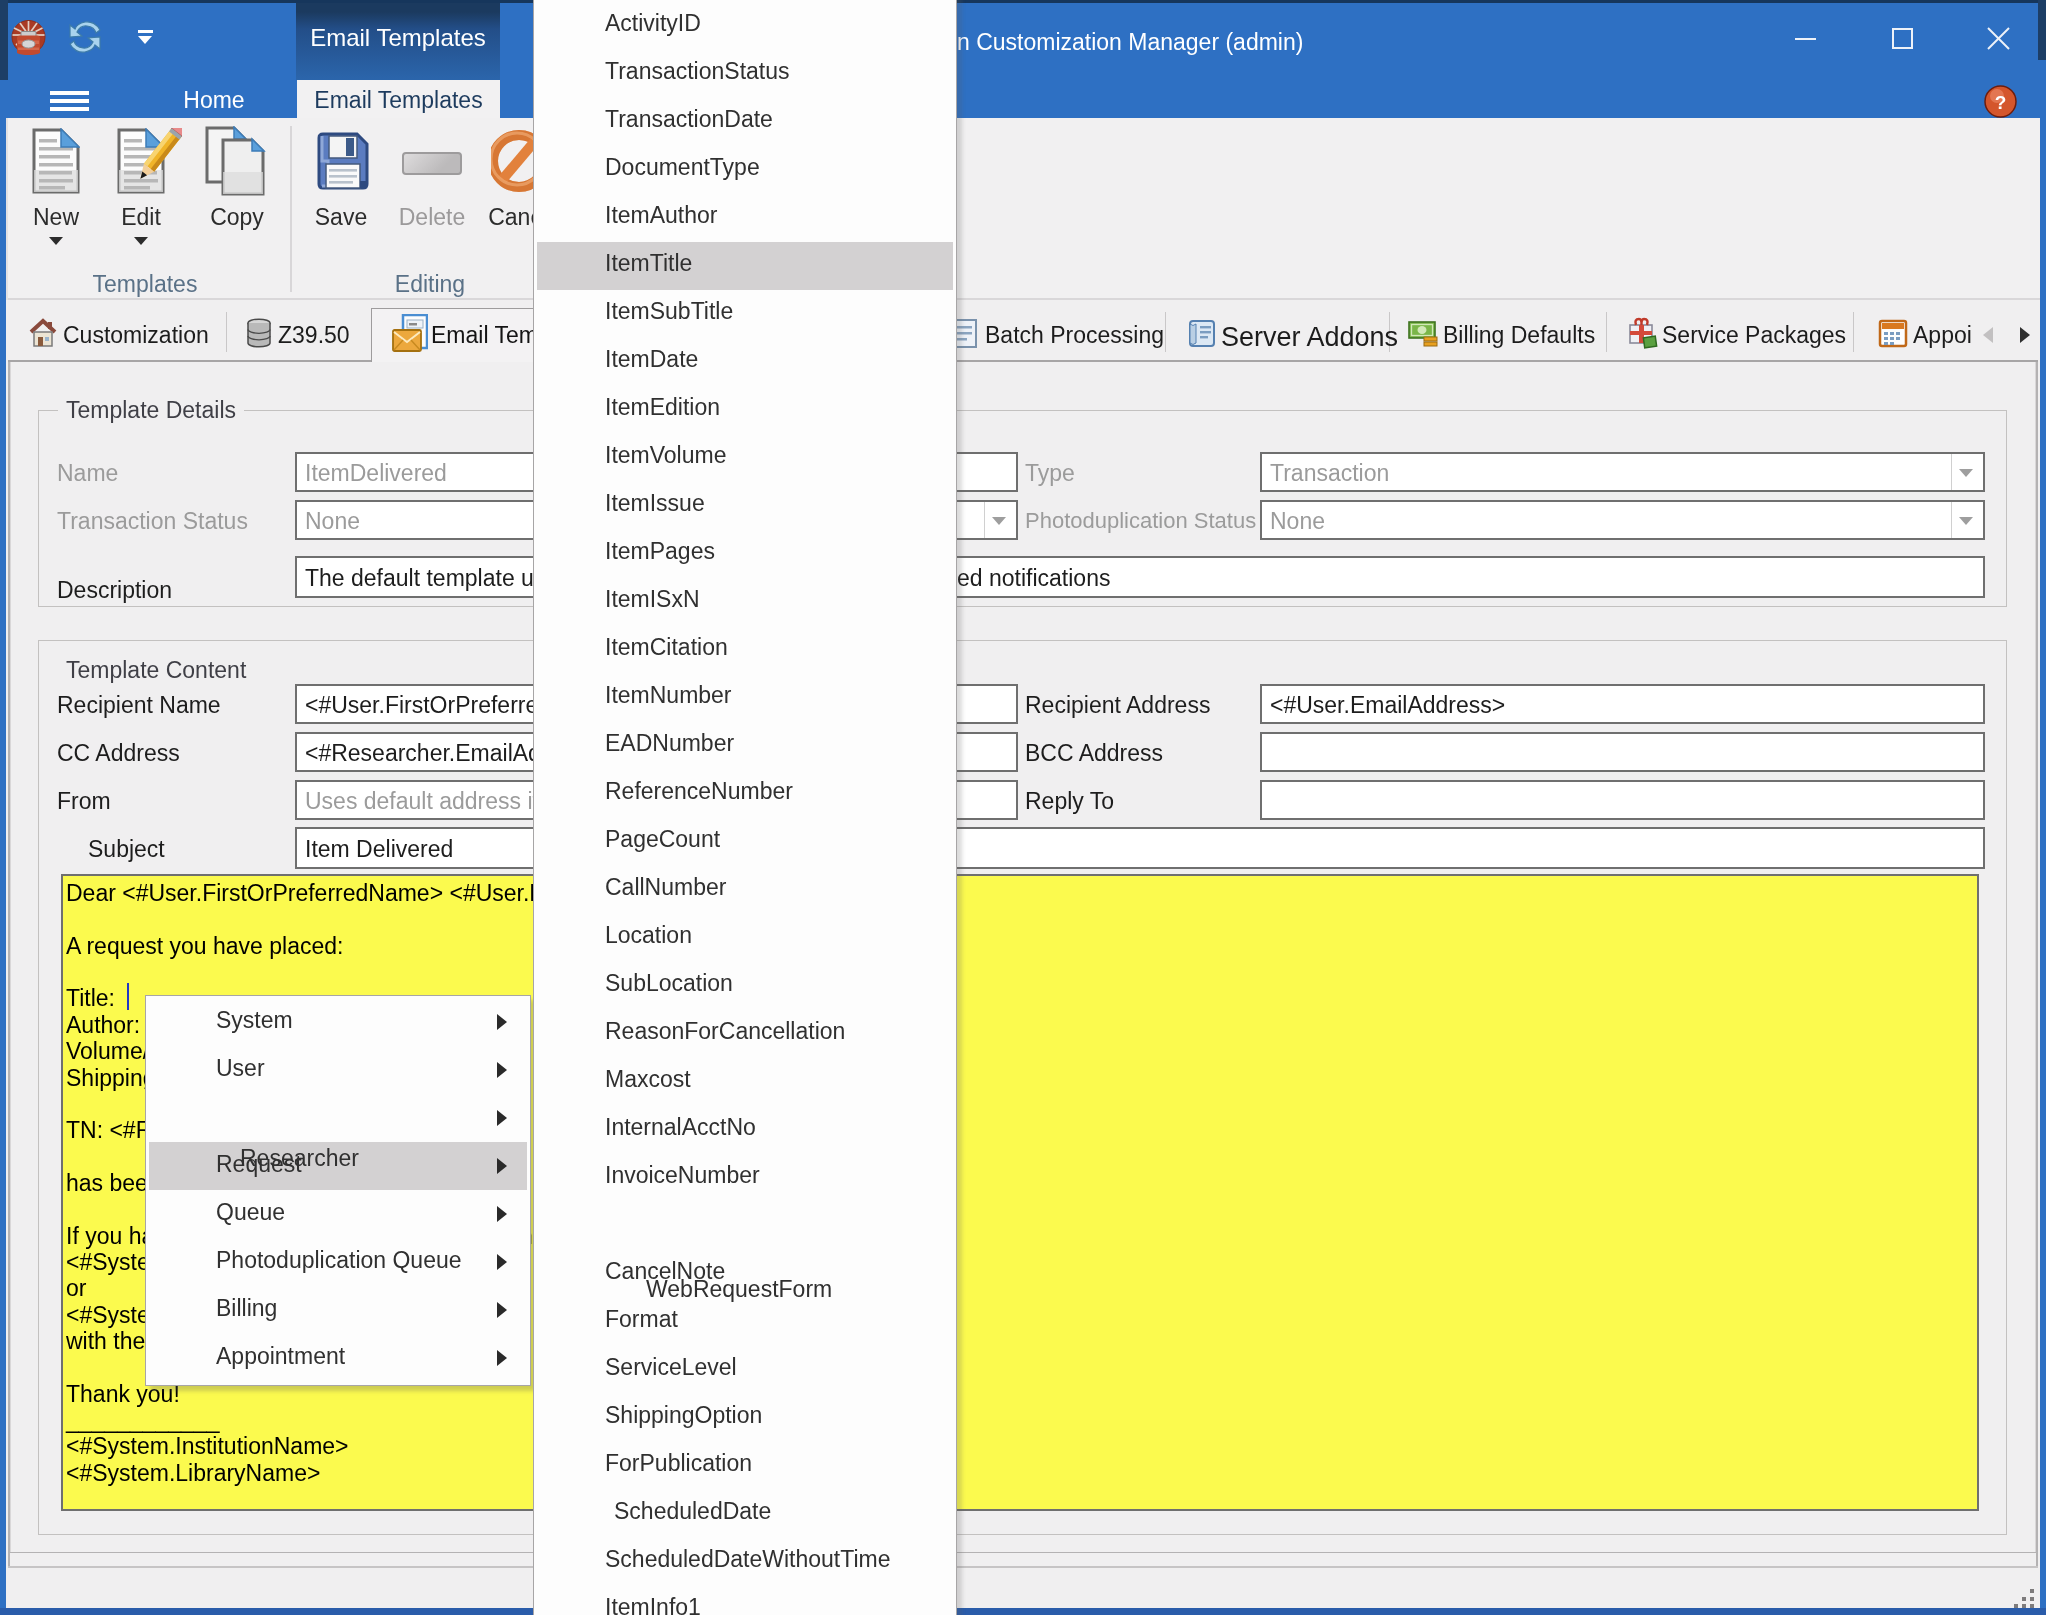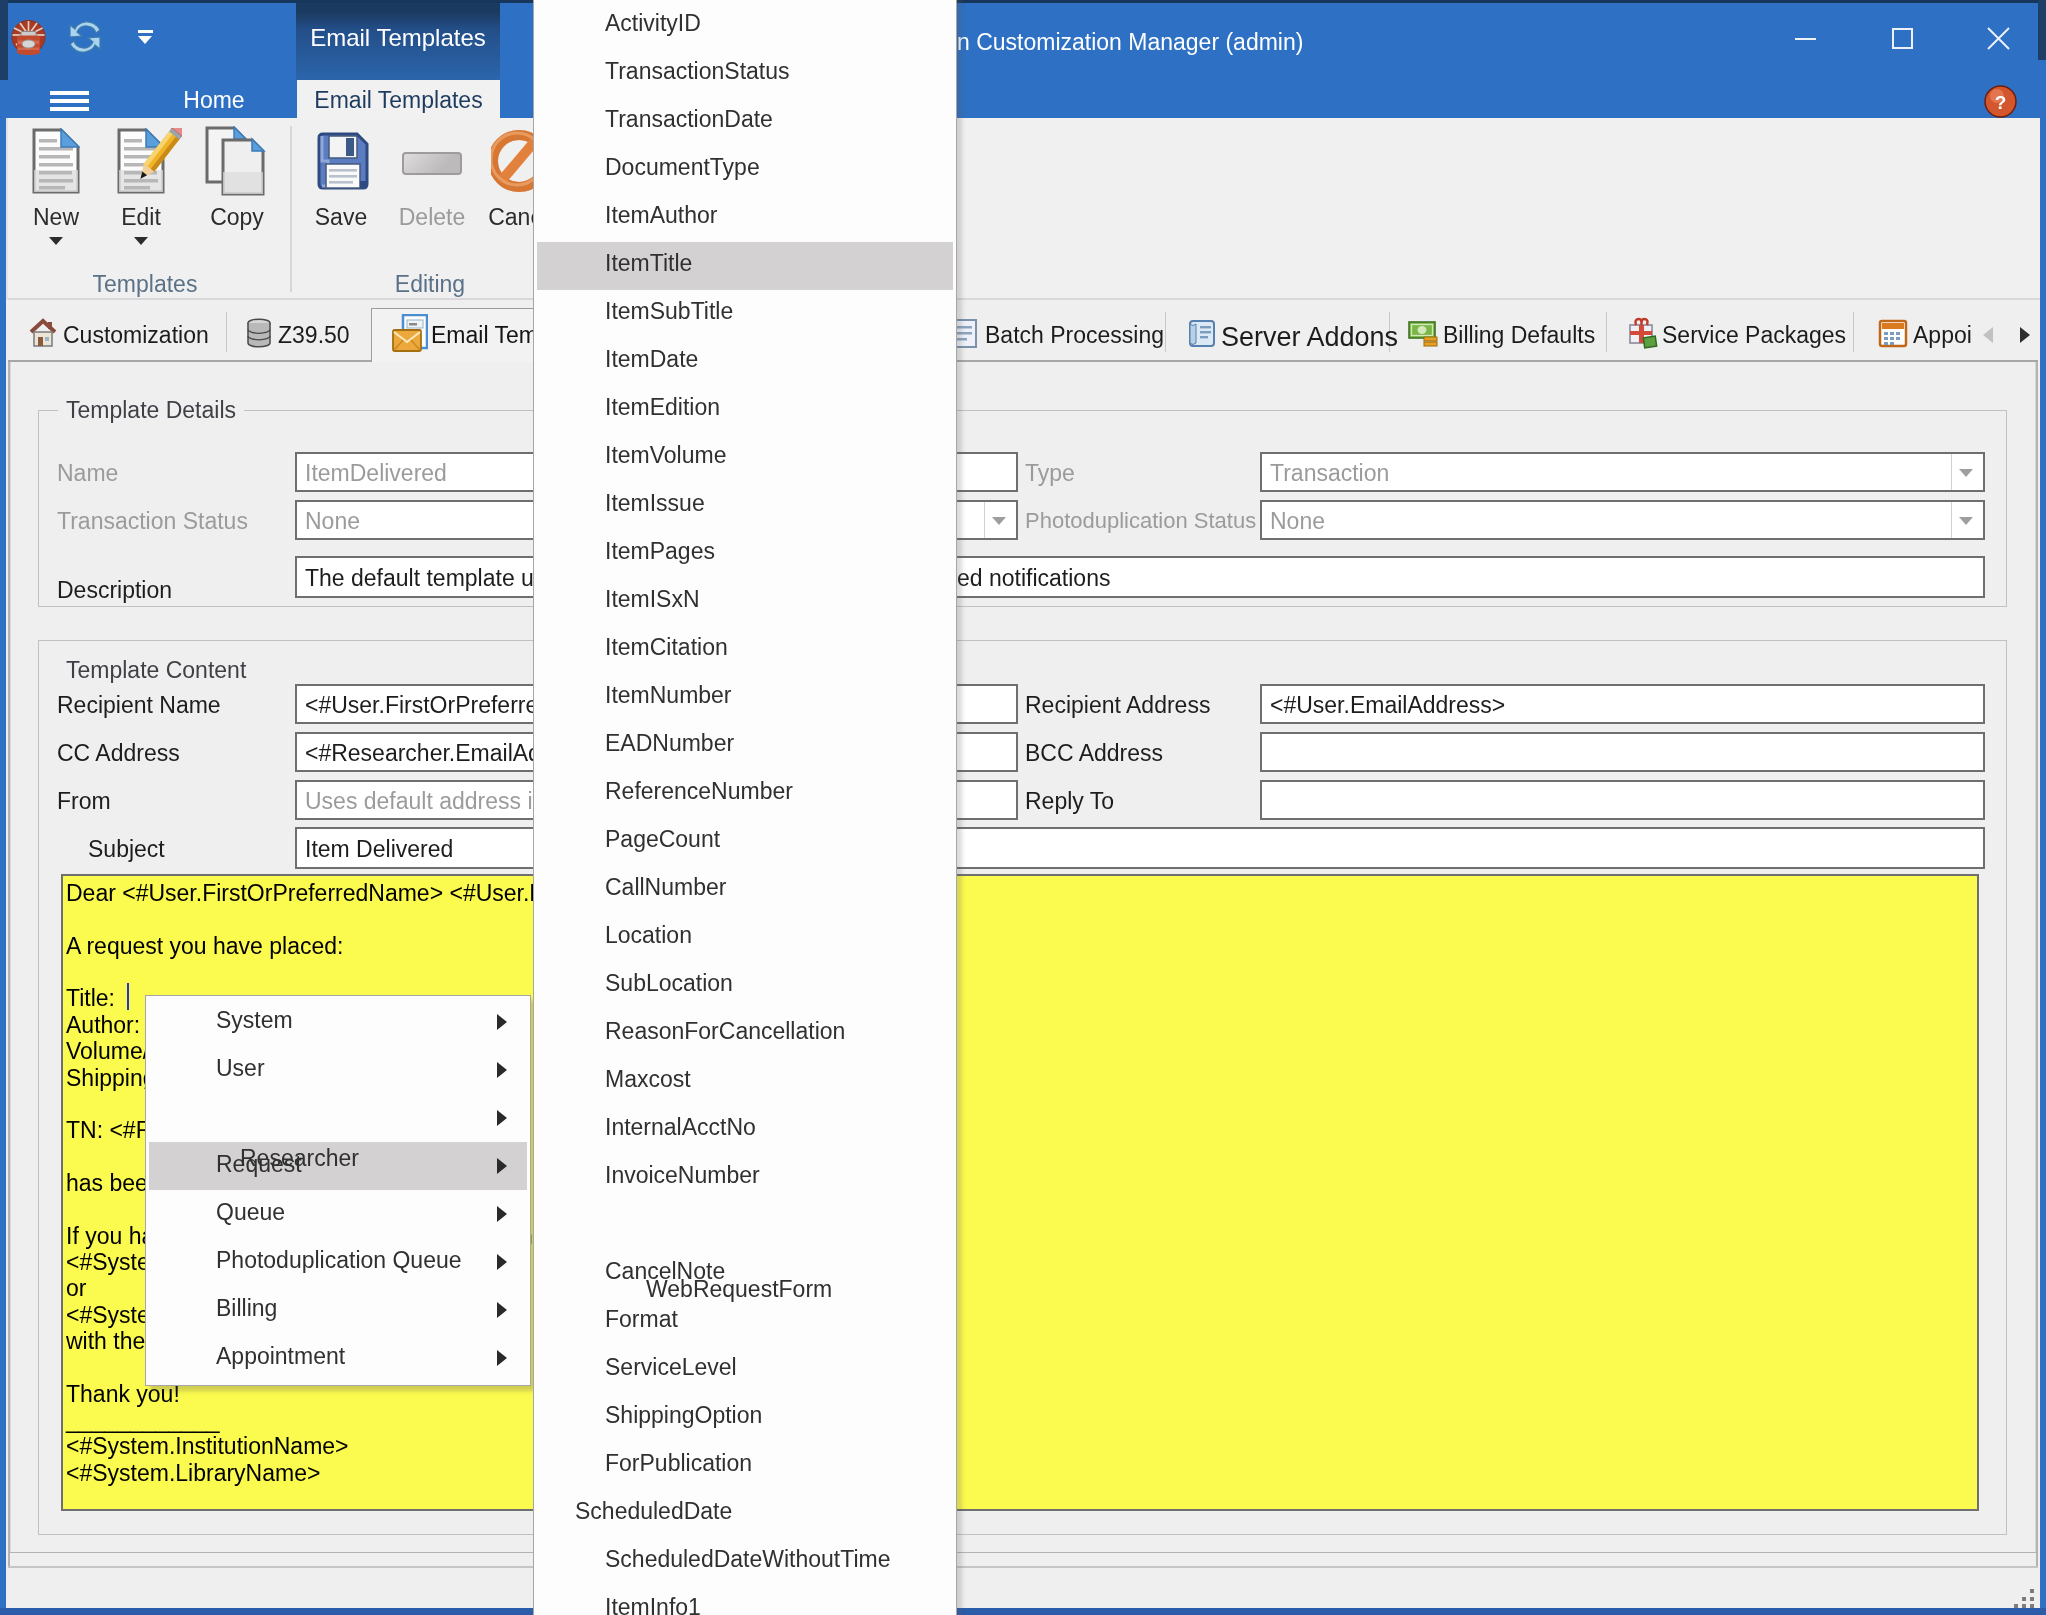--- a/index.html
+++ b/index.html
@@ -353,7 +353,7 @@
 <div class="mitem" style="left:605px;top:1354px;">ServiceLevel</div>
 <div class="mitem" style="left:605px;top:1402px;">ShippingOption</div>
 <div class="mitem" style="left:605px;top:1450px;">ForPublication</div>
-<div class="mitem" style="left:575px;top:1498px;">ScheduledDate</div>
+<div class="mitem" style="left:614px;top:1498px;">ScheduledDate</div>
 <div class="mitem" style="left:605px;top:1546px;">ScheduledDateWithoutTime</div>
 <div class="mitem" style="left:605px;top:1594px;">ItemInfo1</div>
 </body></html>

